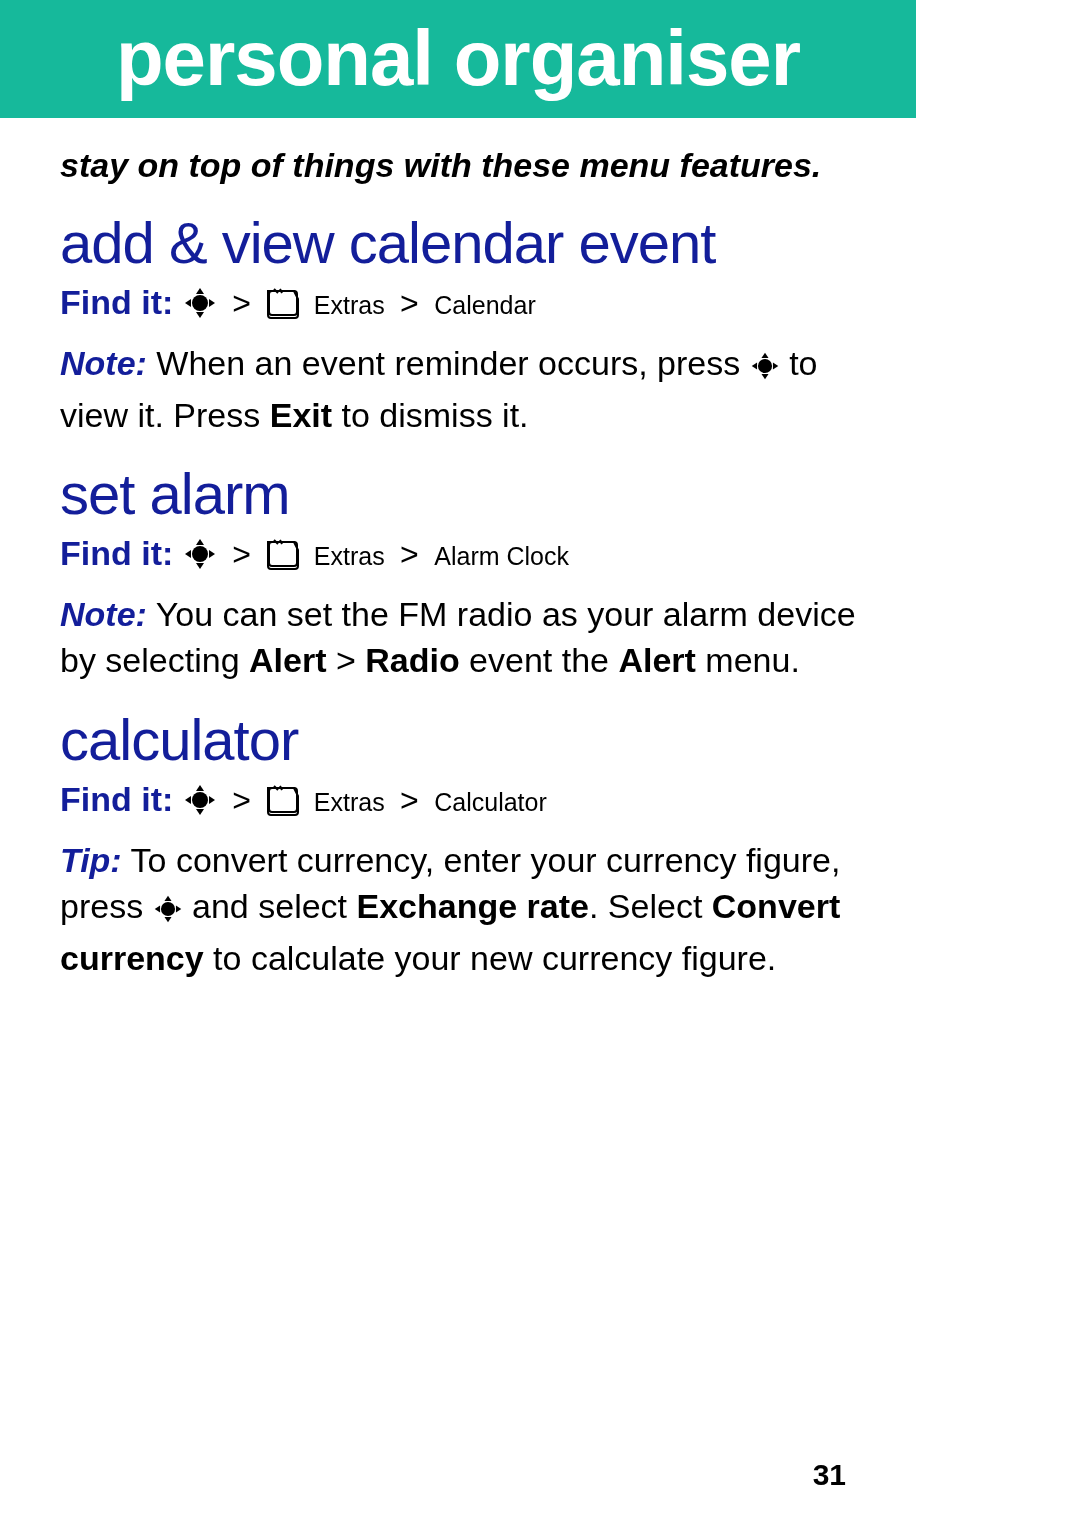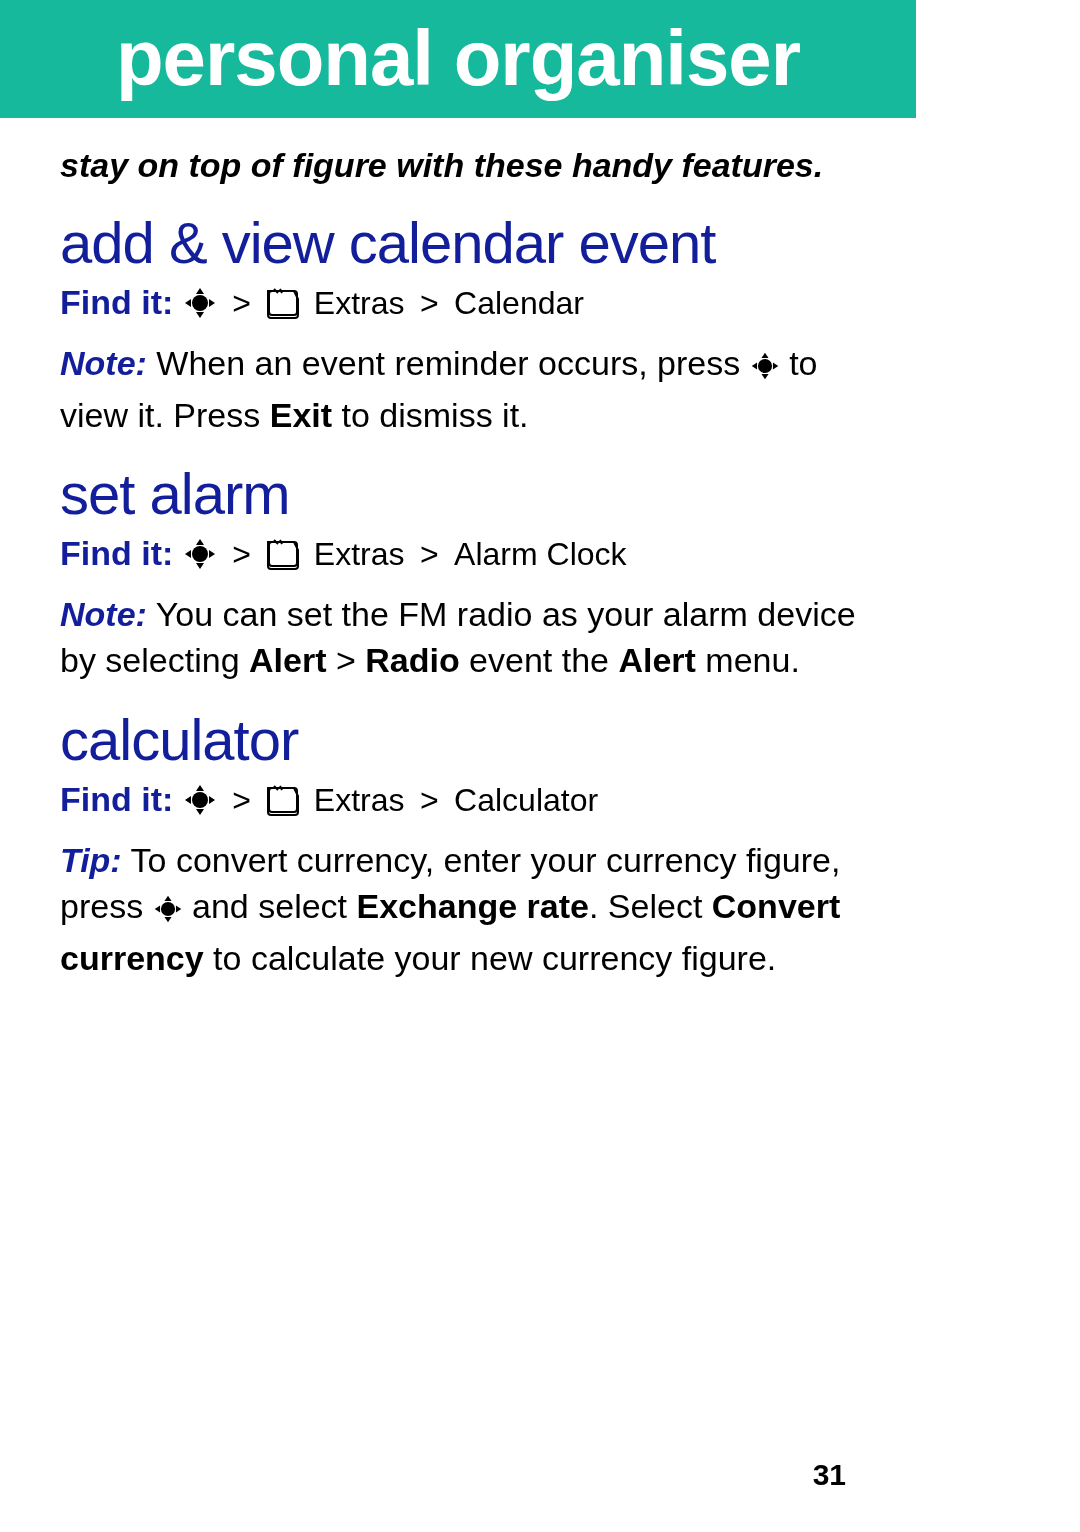--- a/index.html
+++ b/index.html
@@ -109,7 +109,7 @@
 
   <div class="content">
 
-    <p class="tagline">stay on top of figure with these handy features.</p>
+    <p class="tagline">stay on top of things with these menu features.</p>
 
     <div class="h1">add &amp; view calendar event</div>
 

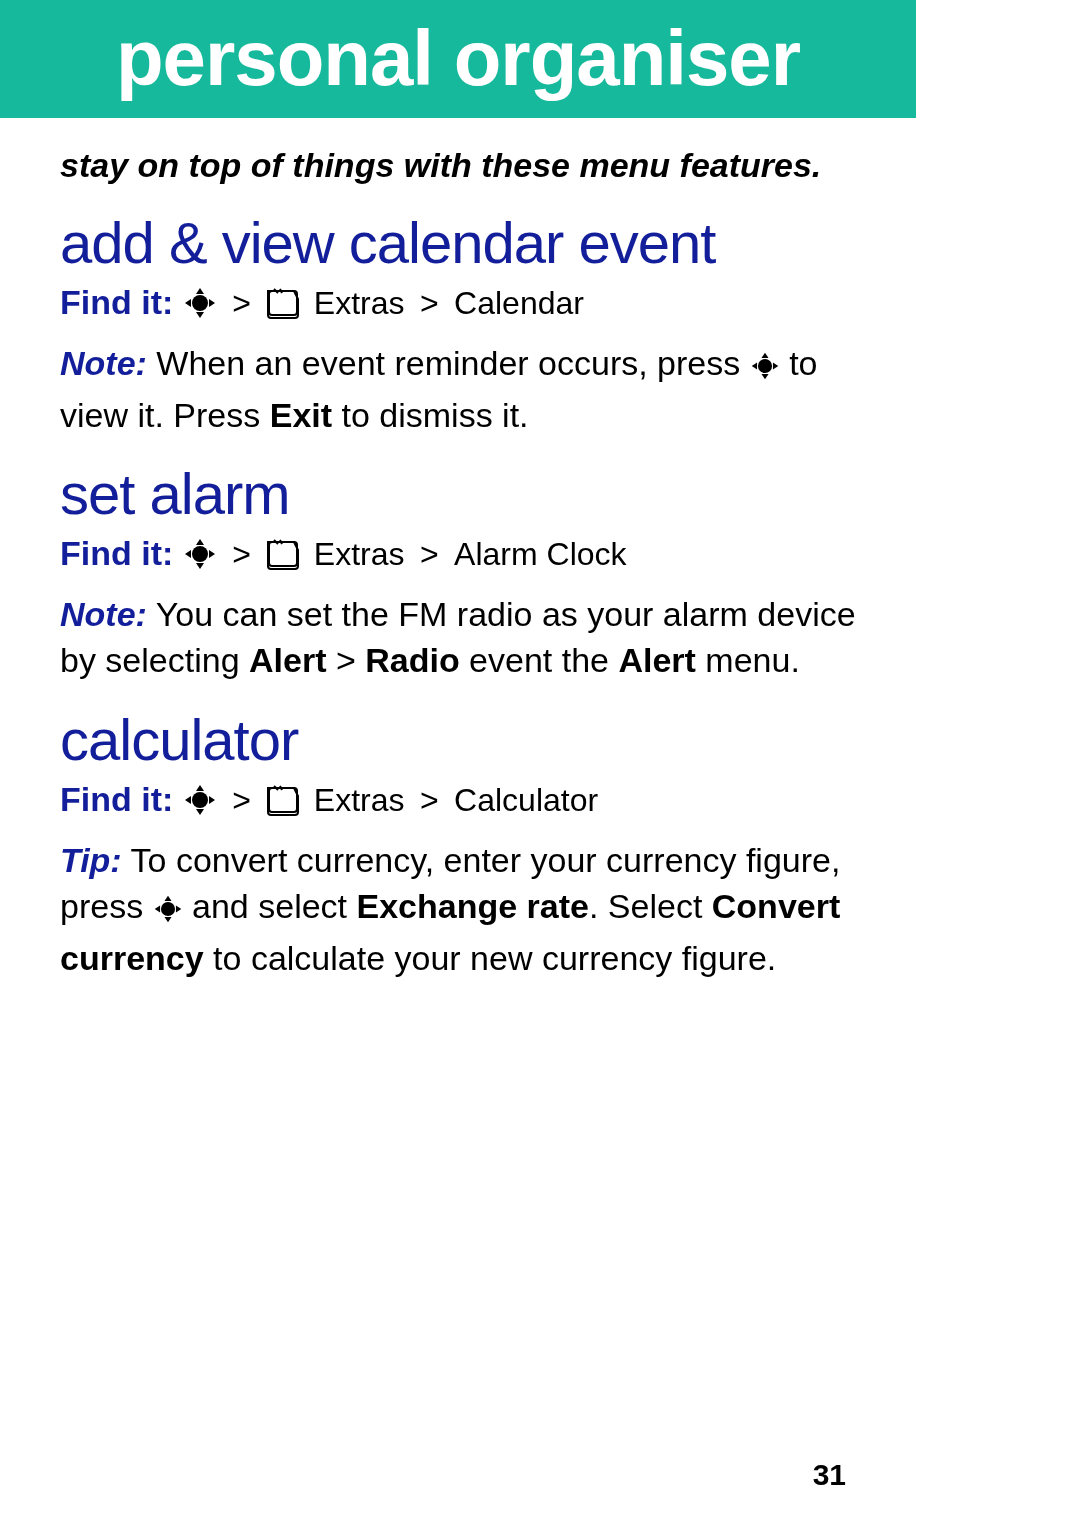--- a/index.html
+++ b/index.html
@@ -57,7 +57,7 @@
   .crumb {
     font-family: "Arial Narrow", Arial, sans-serif;
     font-stretch: condensed;
-    font-size: 32px;
+    font-size: 25px;
     color: #000;
     text-align: center;
   }

